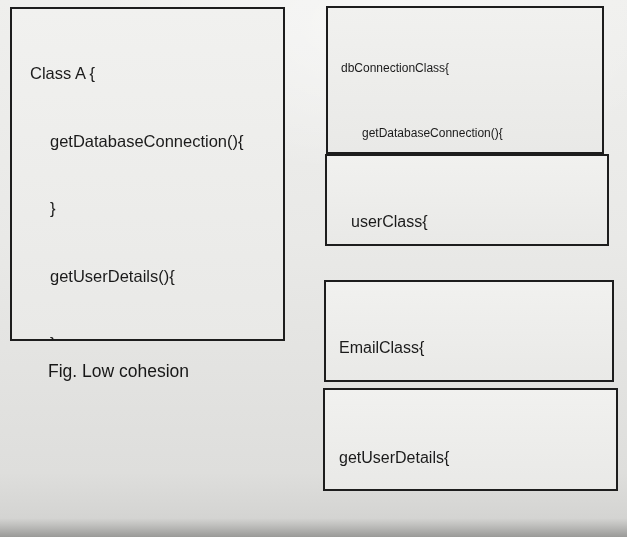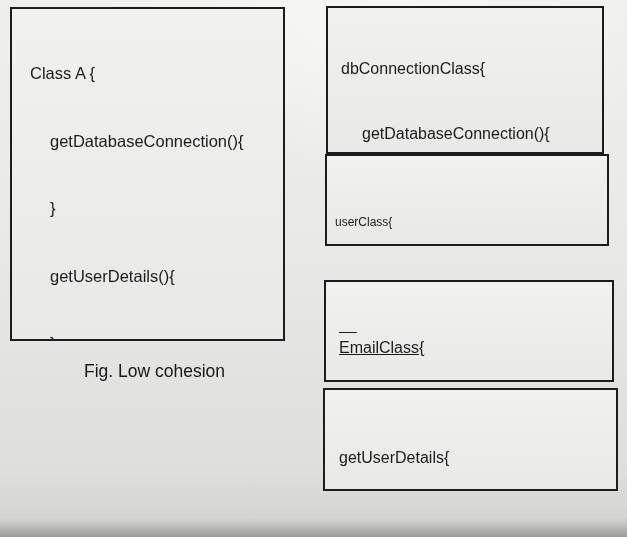--- a/index.html
+++ b/index.html
@@ -34,7 +34,7 @@
   .box-db {
     left: 326px; top: 6px; width: 278px; height: 148px;
     padding: 7px 0 0 13px;
-    font-size: 16px; line-height: 21.5px;
+    font-size: 12px; line-height: 21.5px;
   }
   .box-db .ind1 { padding-left: 21px; }
   .box-user {

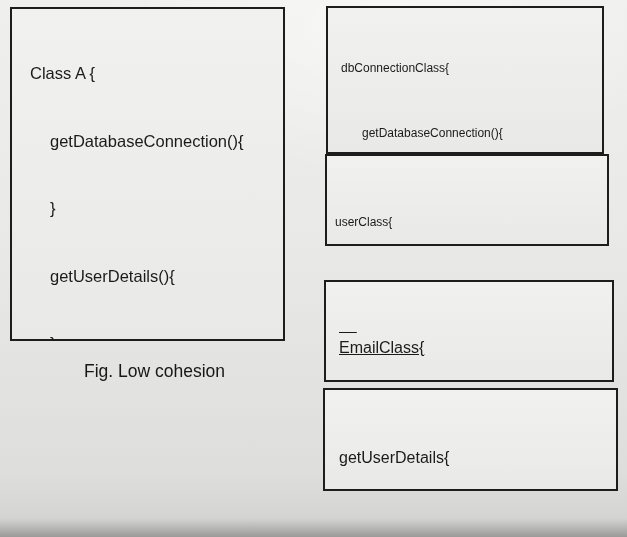--- a/index.html
+++ b/index.html
@@ -39,8 +39,8 @@
   .box-db .ind1 { padding-left: 21px; }
   .box-user {
     left: 325px; top: 154px; width: 284px; height: 92px;
-    padding: 11px 0 0 8px;
-    font-size: 12px; line-height: 22px;
+    padding: 11px 0 0 24px;
+    font-size: 16px; line-height: 22px;
   }
   .box-email {
     left: 324px; top: 280px; width: 290px; height: 102px;

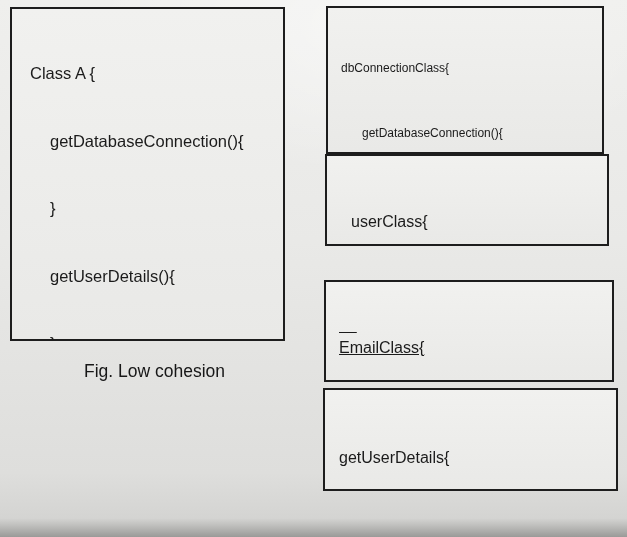--- a/index.html
+++ b/index.html
@@ -45,7 +45,7 @@
   .box-email {
     left: 324px; top: 280px; width: 290px; height: 102px;
     padding: 11px 0 0 13px;
-    font-size: 16px; line-height: 22px; text-decoration: underline;
+    font-size: 16px; line-height: 22px;
   }
   .box-validation {
     left: 323px; top: 388px; width: 295px; height: 103px;

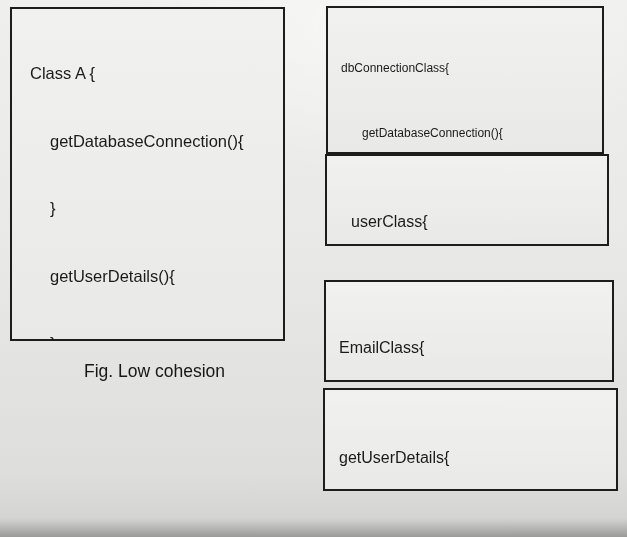--- a/index.html
+++ b/index.html
@@ -59,7 +59,6 @@
     line-height: 24px;
     color: #171717;
     white-space: pre;
-    margin-left: 36px;
   }
   .caption-low  { left: 48px;  top: 359px; }
   .caption-high { left: 371px; top: 502px; }

